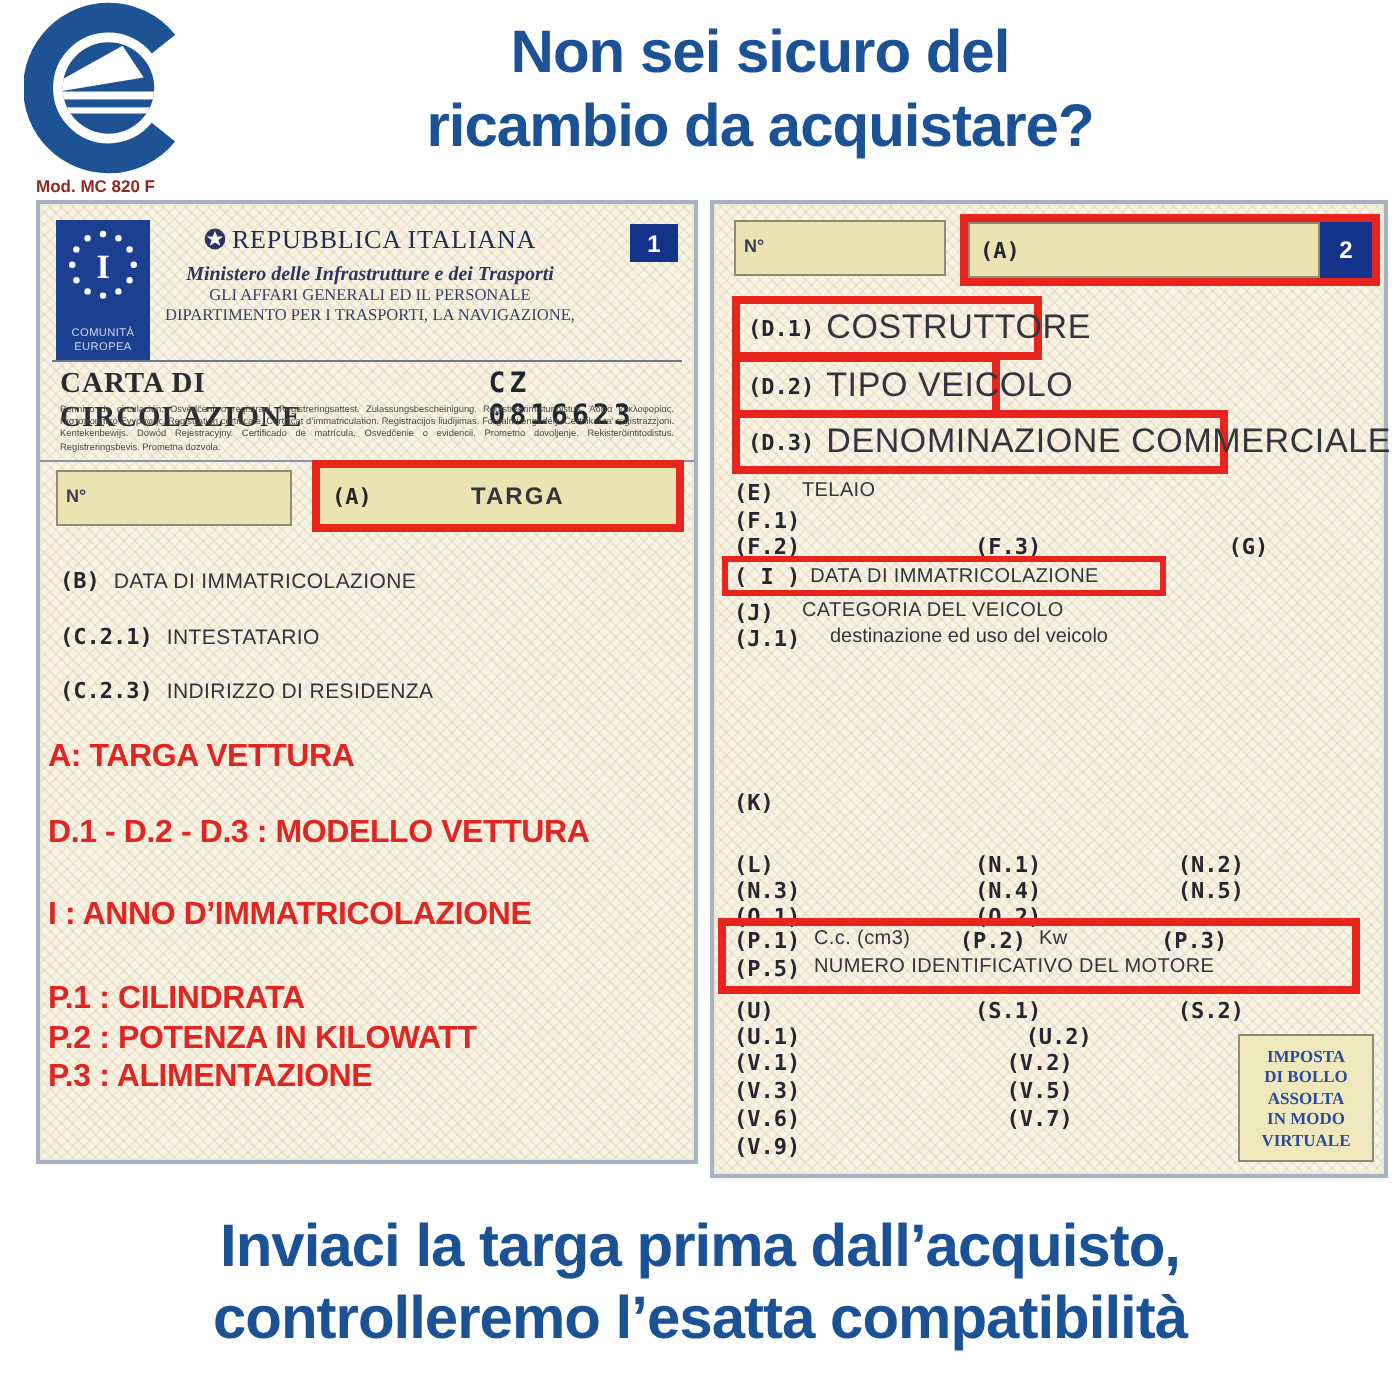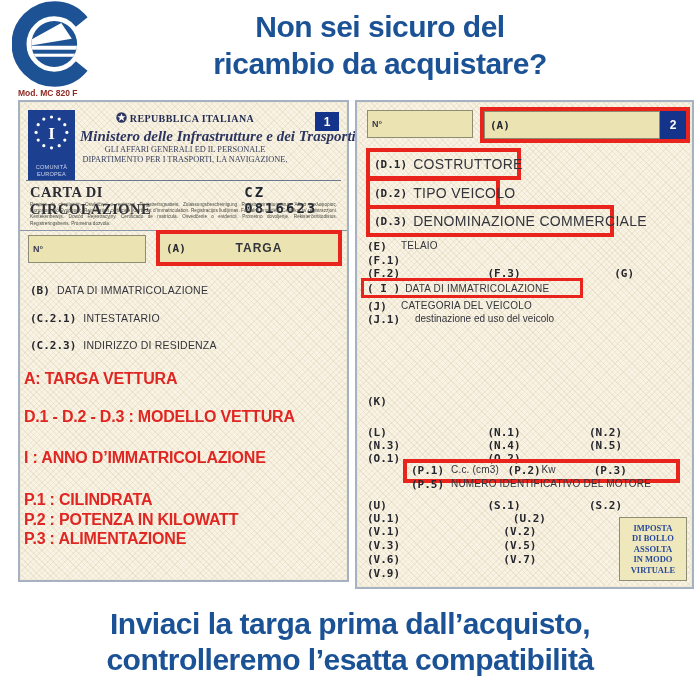--- a/index.html
+++ b/index.html
@@ -34,7 +34,7 @@
           padding-bottom:3px;letter-spacing:.2px;}
   .pn1{right:8px;top:10px;}
   .hdr{position:absolute;left:60px;top:10px;width:210px;text-align:center;}
-  .country{font-family:"Liberation Serif",serif;font-weight:700;font-size:10px;color:#232c52;
+  .country{font-family:"Liberation Serif",serif;font-weight:400;font-size:13px;color:#232c52;
            letter-spacing:.4px;white-space:nowrap;}
   .country .crest{vertical-align:-1px;margin-right:3px;}
   .ministry{font-family:"Liberation Serif",serif;font-style:italic;font-weight:700;

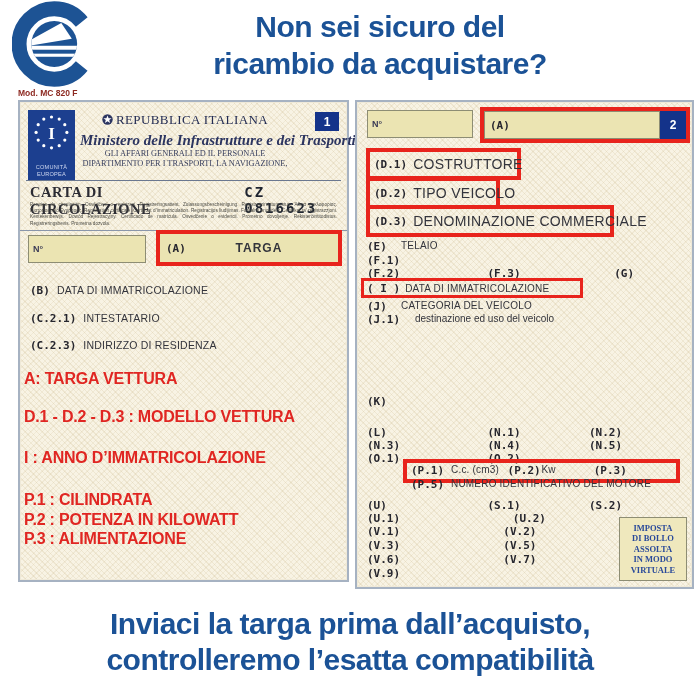--- a/index.html
+++ b/index.html
@@ -38,7 +38,7 @@
            letter-spacing:.4px;white-space:nowrap;}
   .country .crest{vertical-align:-1px;margin-right:3px;}
   .ministry{font-family:"Liberation Serif",serif;font-style:italic;font-weight:700;
-            font-size:15px;color:#2c3560;margin-top:4px;white-space:nowrap;}
+            font-size:10px;color:#2c3560;margin-top:4px;white-space:nowrap;}
   .dept{font-family:"Liberation Serif",serif;font-size:8.3px;color:#3a4160;line-height:9.5px;
         white-space:nowrap;}
   .hdr-rule{position:absolute;left:6px;right:6px;top:78px;border-top:1.5px solid #6b7890;}

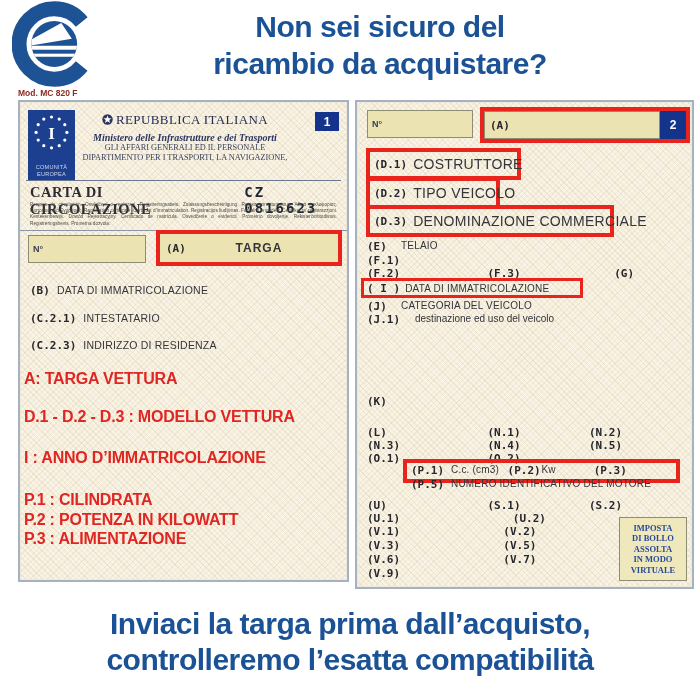--- a/index.html
+++ b/index.html
@@ -72,7 +72,7 @@
   .pn2{position:relative;width:26px;height:auto;}
   .drow{position:absolute;left:9px;height:24px;box-sizing:border-box;display:flex;
         align-items:center;gap:6px;padding:12px 4px;}
-  .dlabel{font-size:14px;color:#33343c;letter-spacing:.3px;white-space:nowrap;}
+  .dlabel{font-size:17px;color:#33343c;letter-spacing:.3px;white-space:nowrap;}
   .grow{position:absolute;left:10px;right:8px;height:13px;}
   .grow span{position:absolute;white-space:nowrap;}
   .glabel{font-size:10px;color:#33343c;letter-spacing:.2px;}

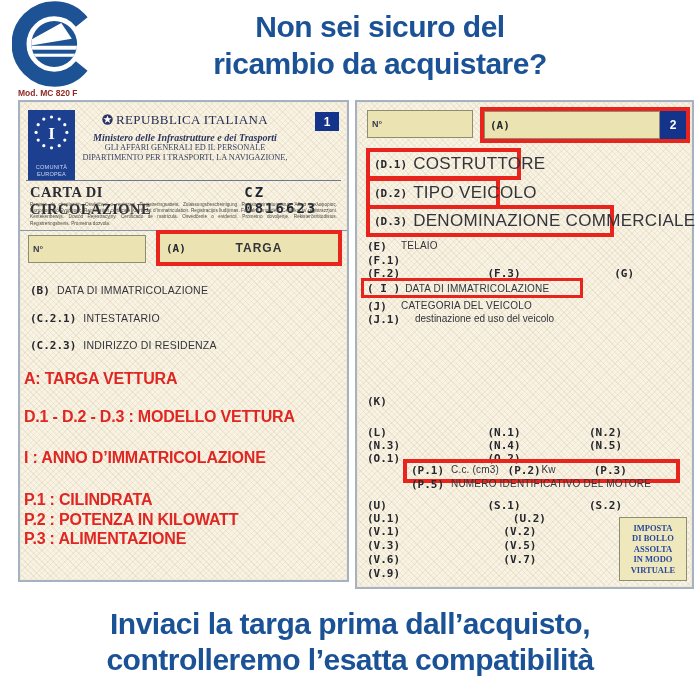--- a/index.html
+++ b/index.html
@@ -84,8 +84,8 @@
   .c3g{left:78%;}
   .ibox{position:absolute;left:4px;top:176px;width:222px;height:20px;box-sizing:border-box;
         border:3px solid #e8241c;display:flex;align-items:center;gap:5px;padding:0 3px;}
-  .pbox{position:absolute;left:2px;top:357px;right:12px;height:24px;box-sizing:border-box;
-        border:4px solid #e8241c;margin-left:44px;}
+  .pbox{position:absolute;left:2px;top:357px;right:12px;height:38px;box-sizing:border-box;
+        border:4px solid #e8241c;}
   .stamp{position:absolute;right:5px;bottom:6px;width:66px;height:62px;background:#efe8bd;
          border:1px solid #8d8d74;display:flex;flex-direction:column;align-items:center;
          justify-content:center;font-family:"Liberation Serif",serif;font-weight:700;

